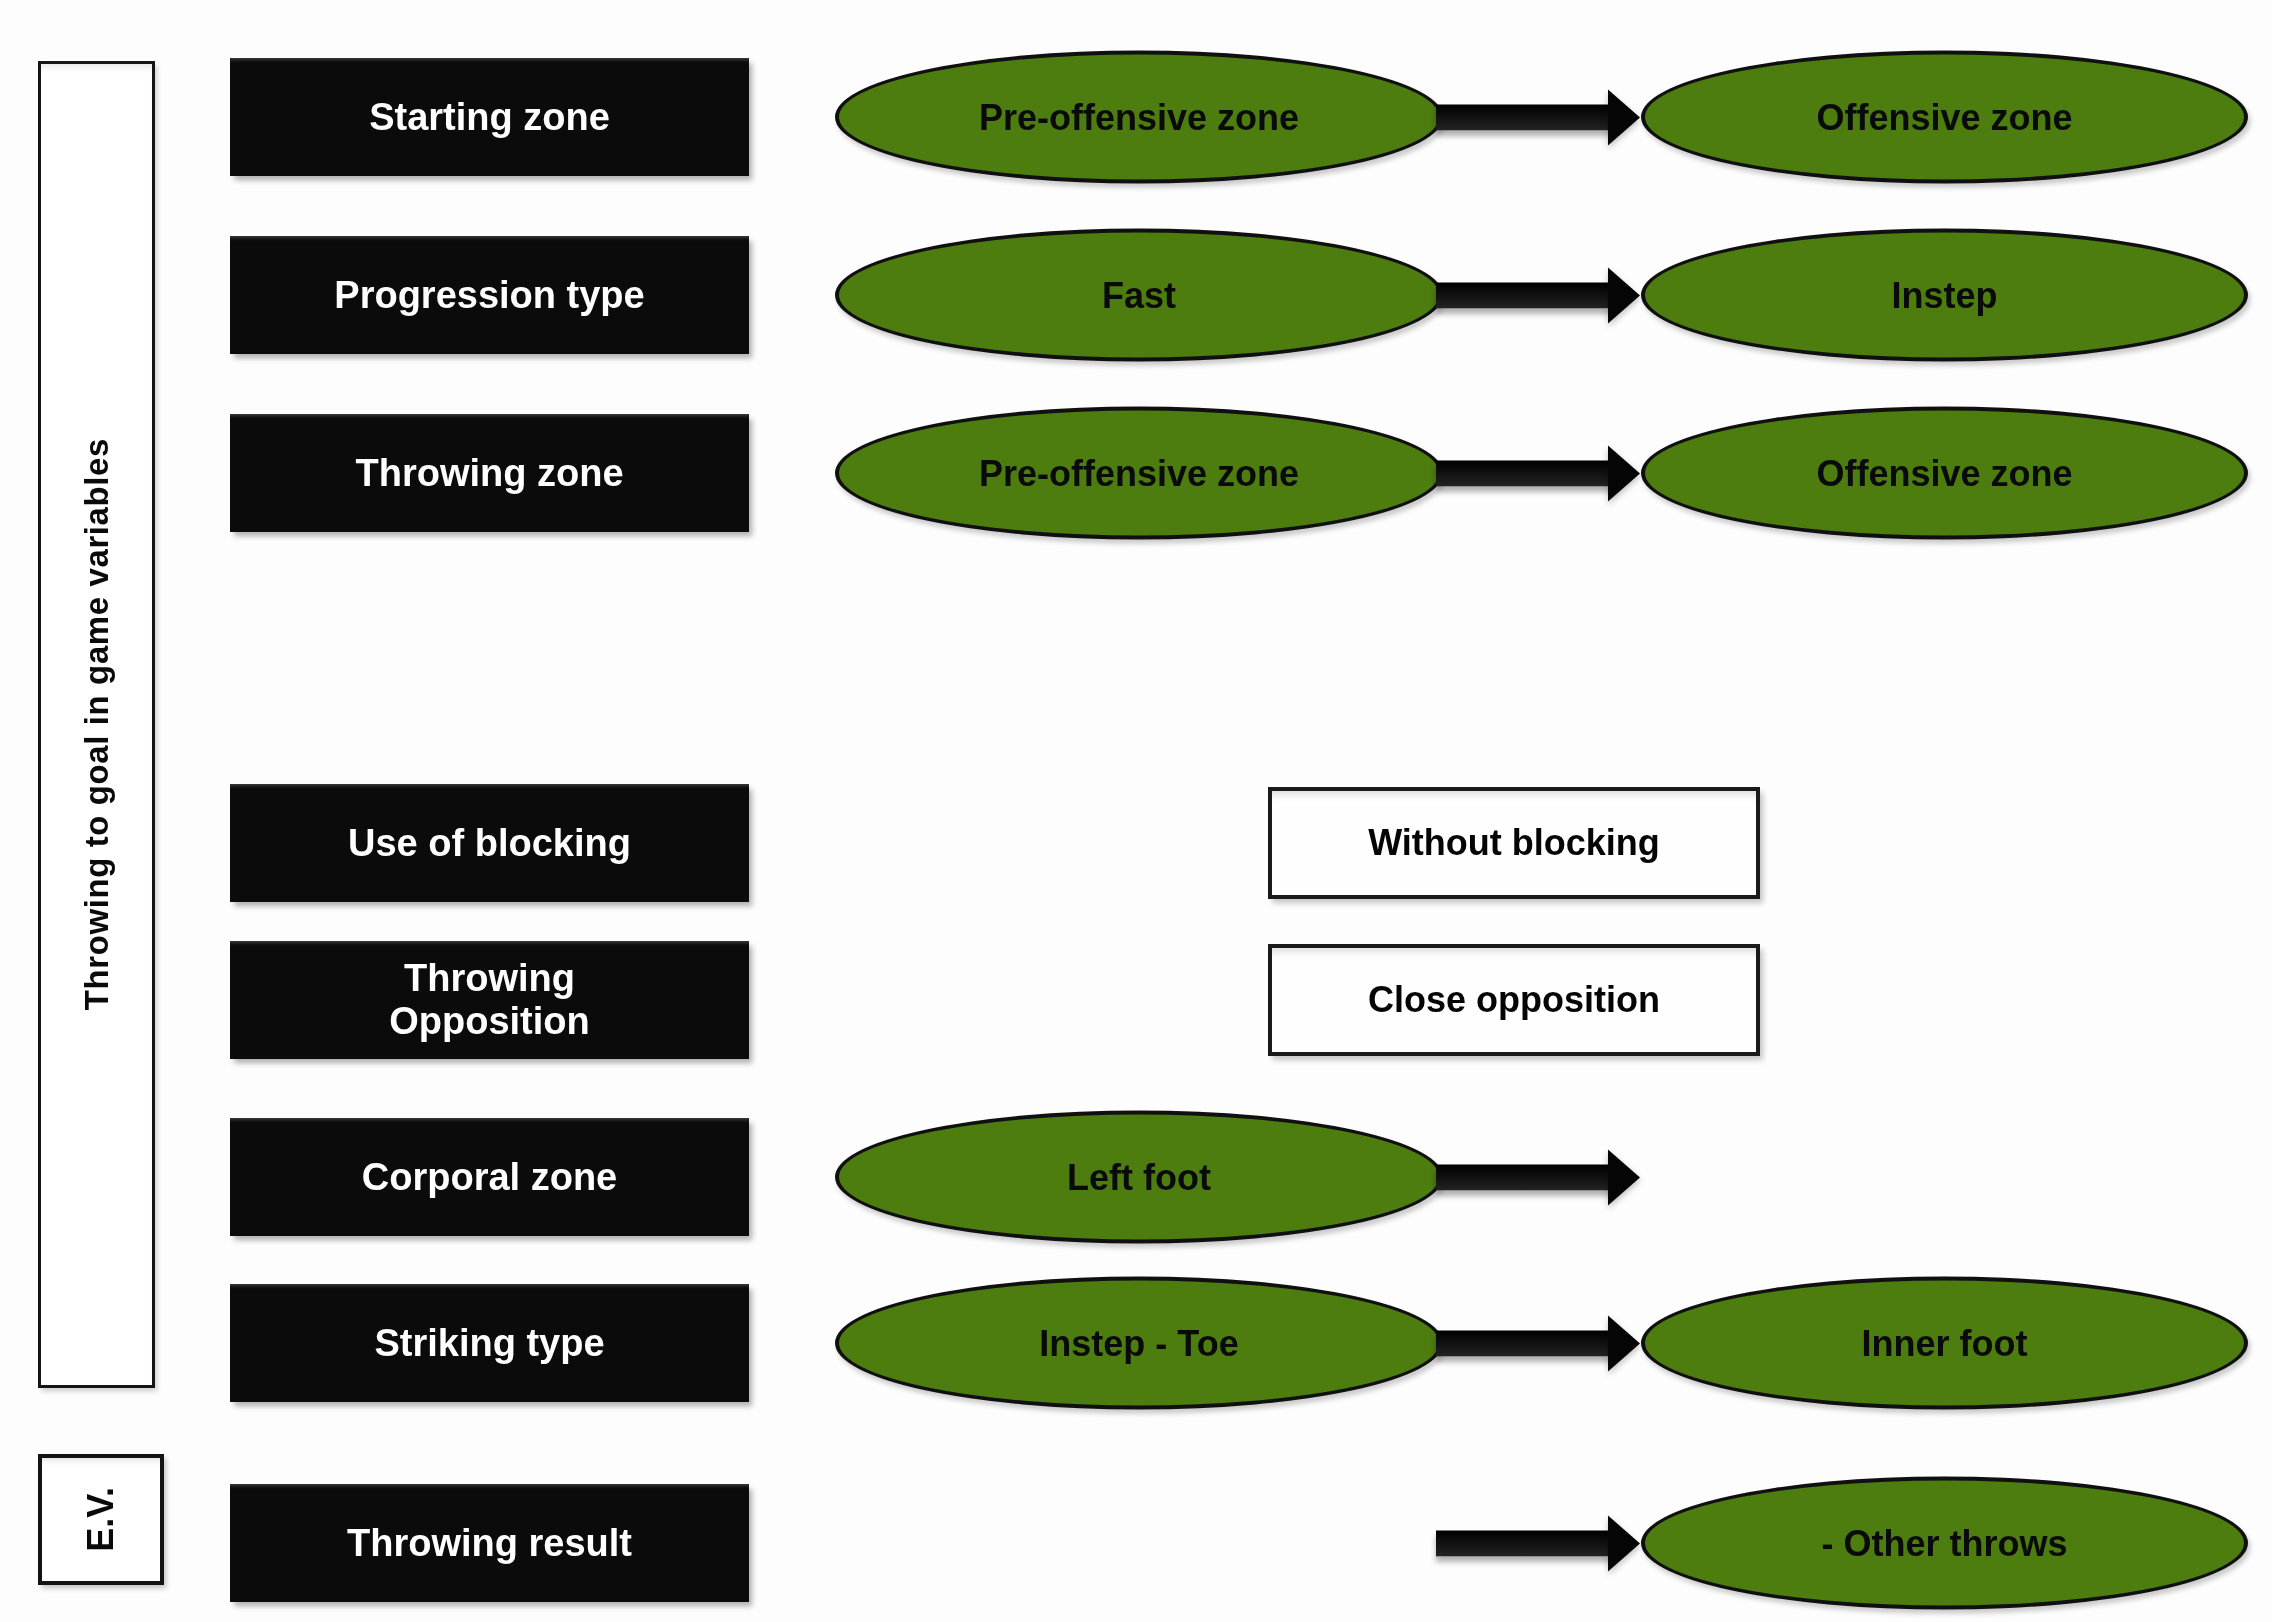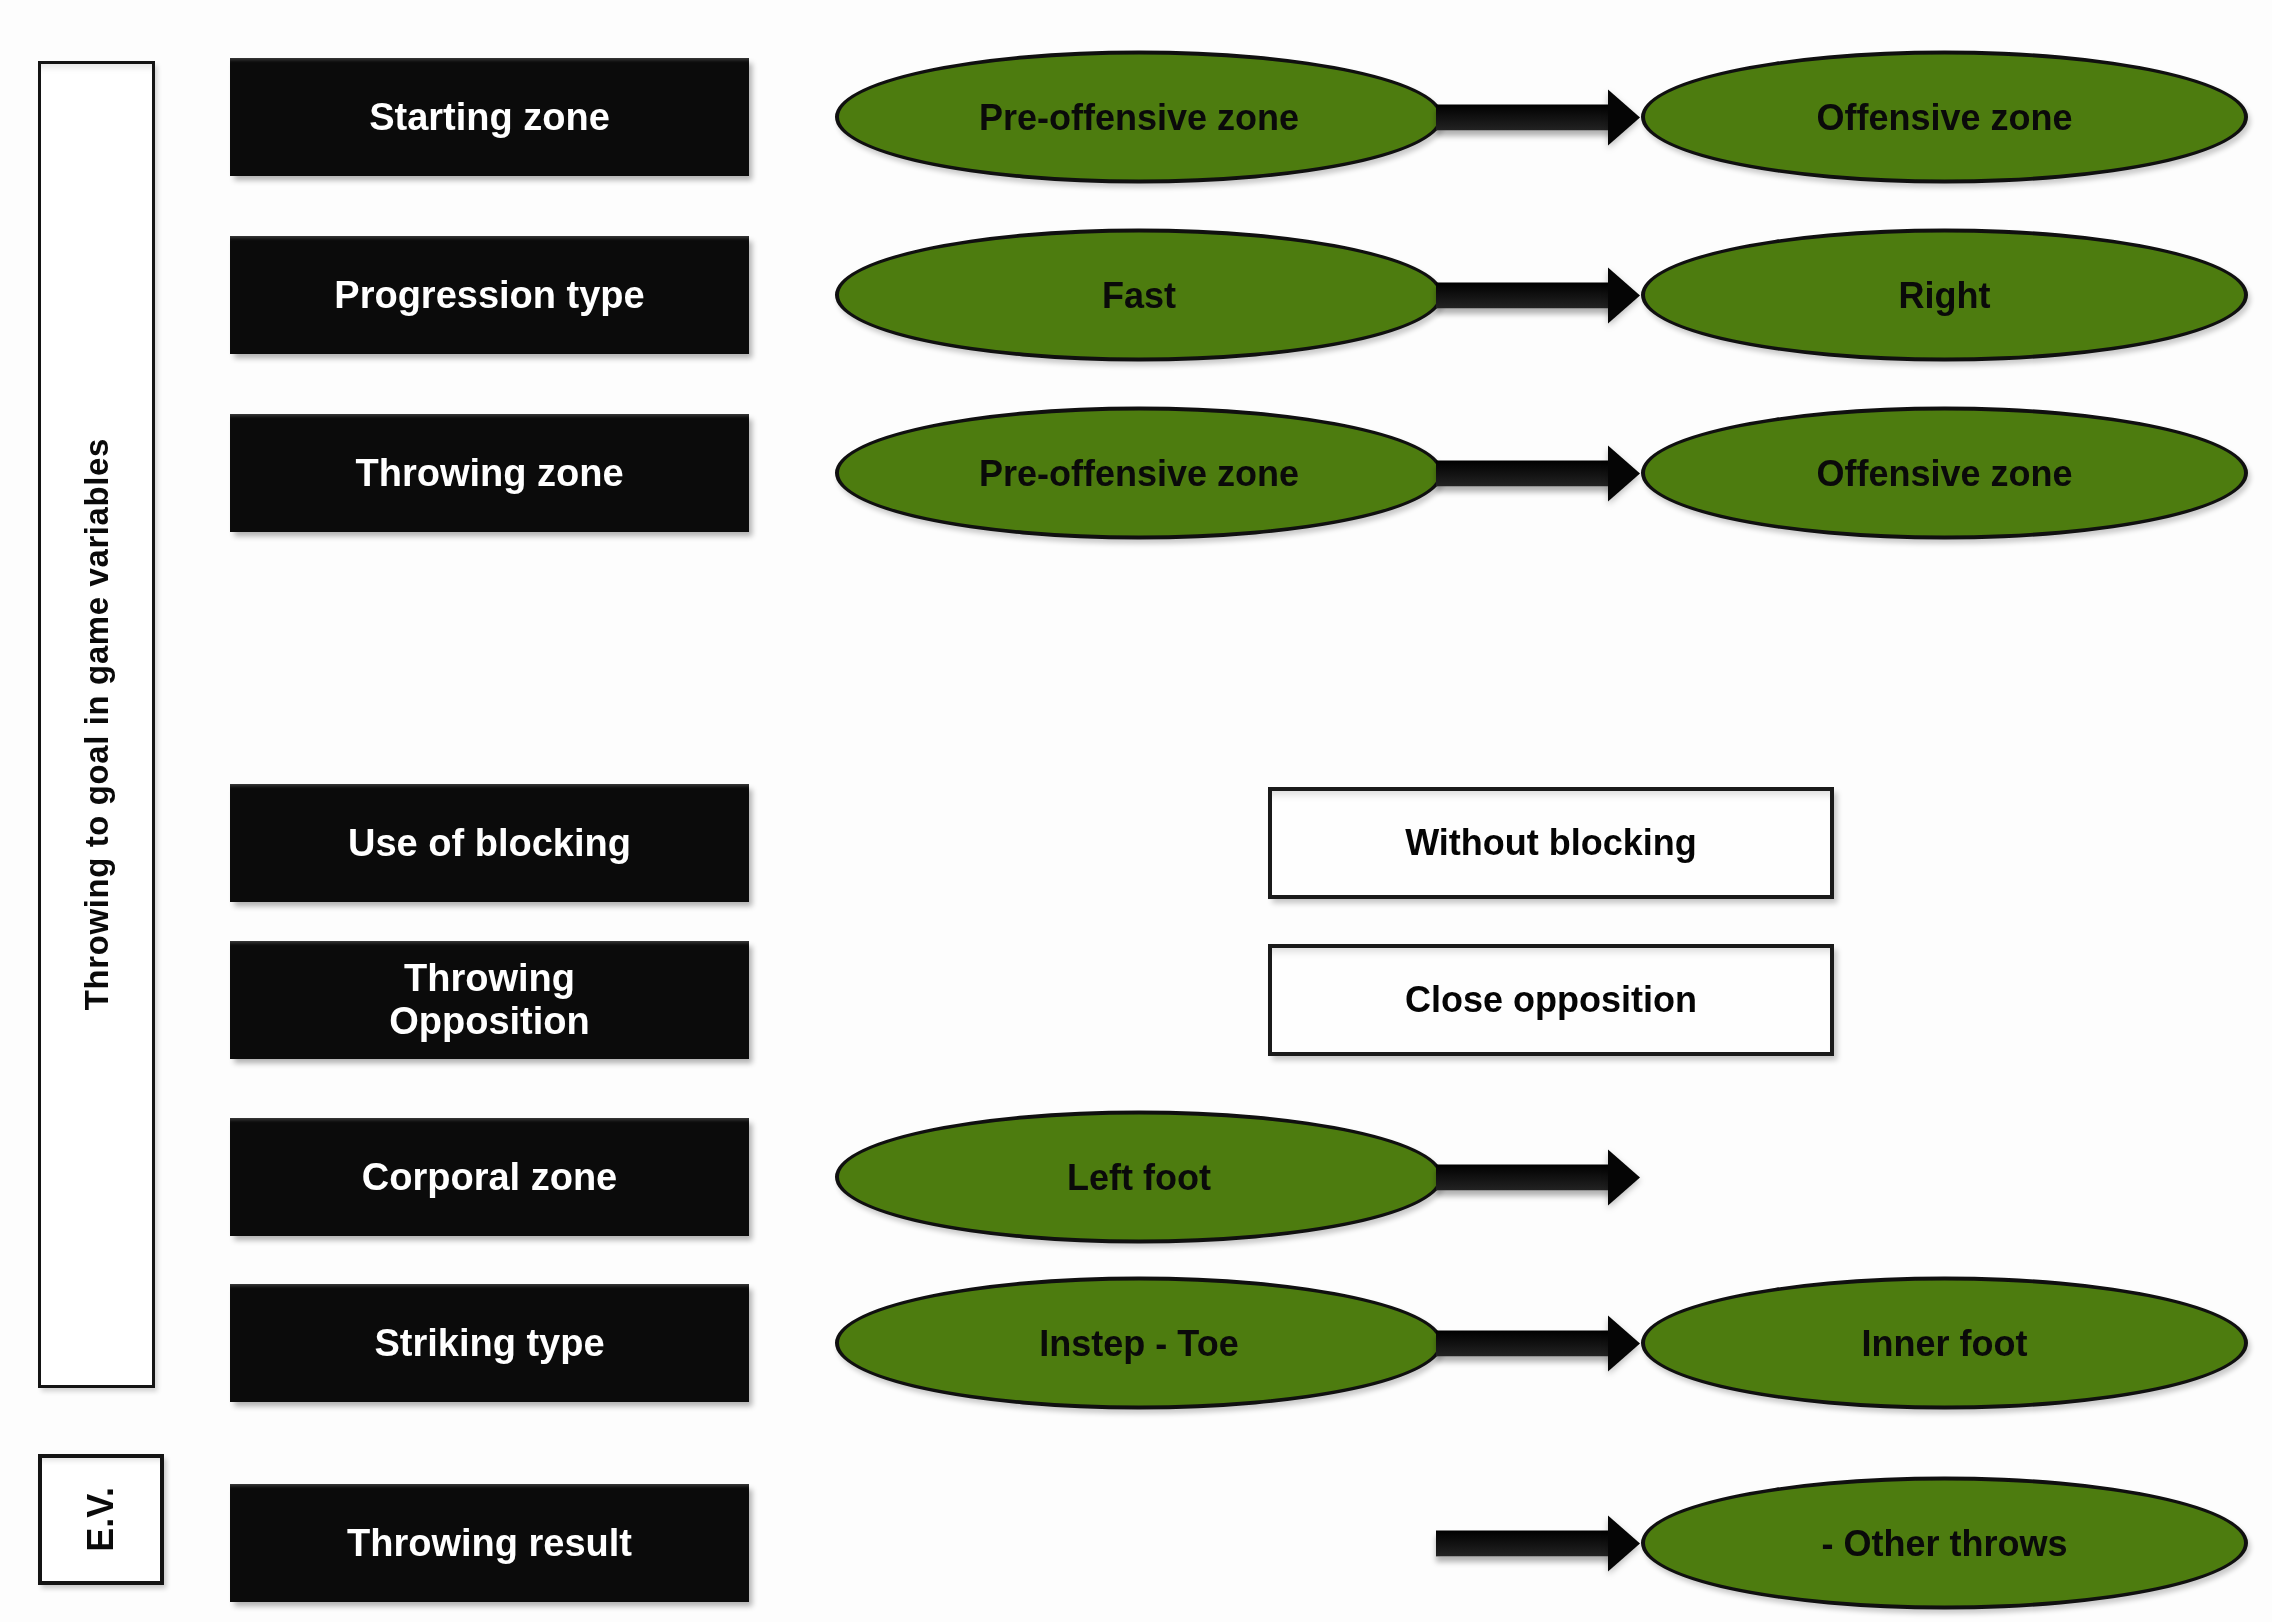--- a/index.html
+++ b/index.html
@@ -120,7 +120,7 @@
       <div class="head"></div>
     </div>
     <div class="ellipse to">
-      <span>Right</span>
+      <span>Instep</span>
     </div>
   </div>
 

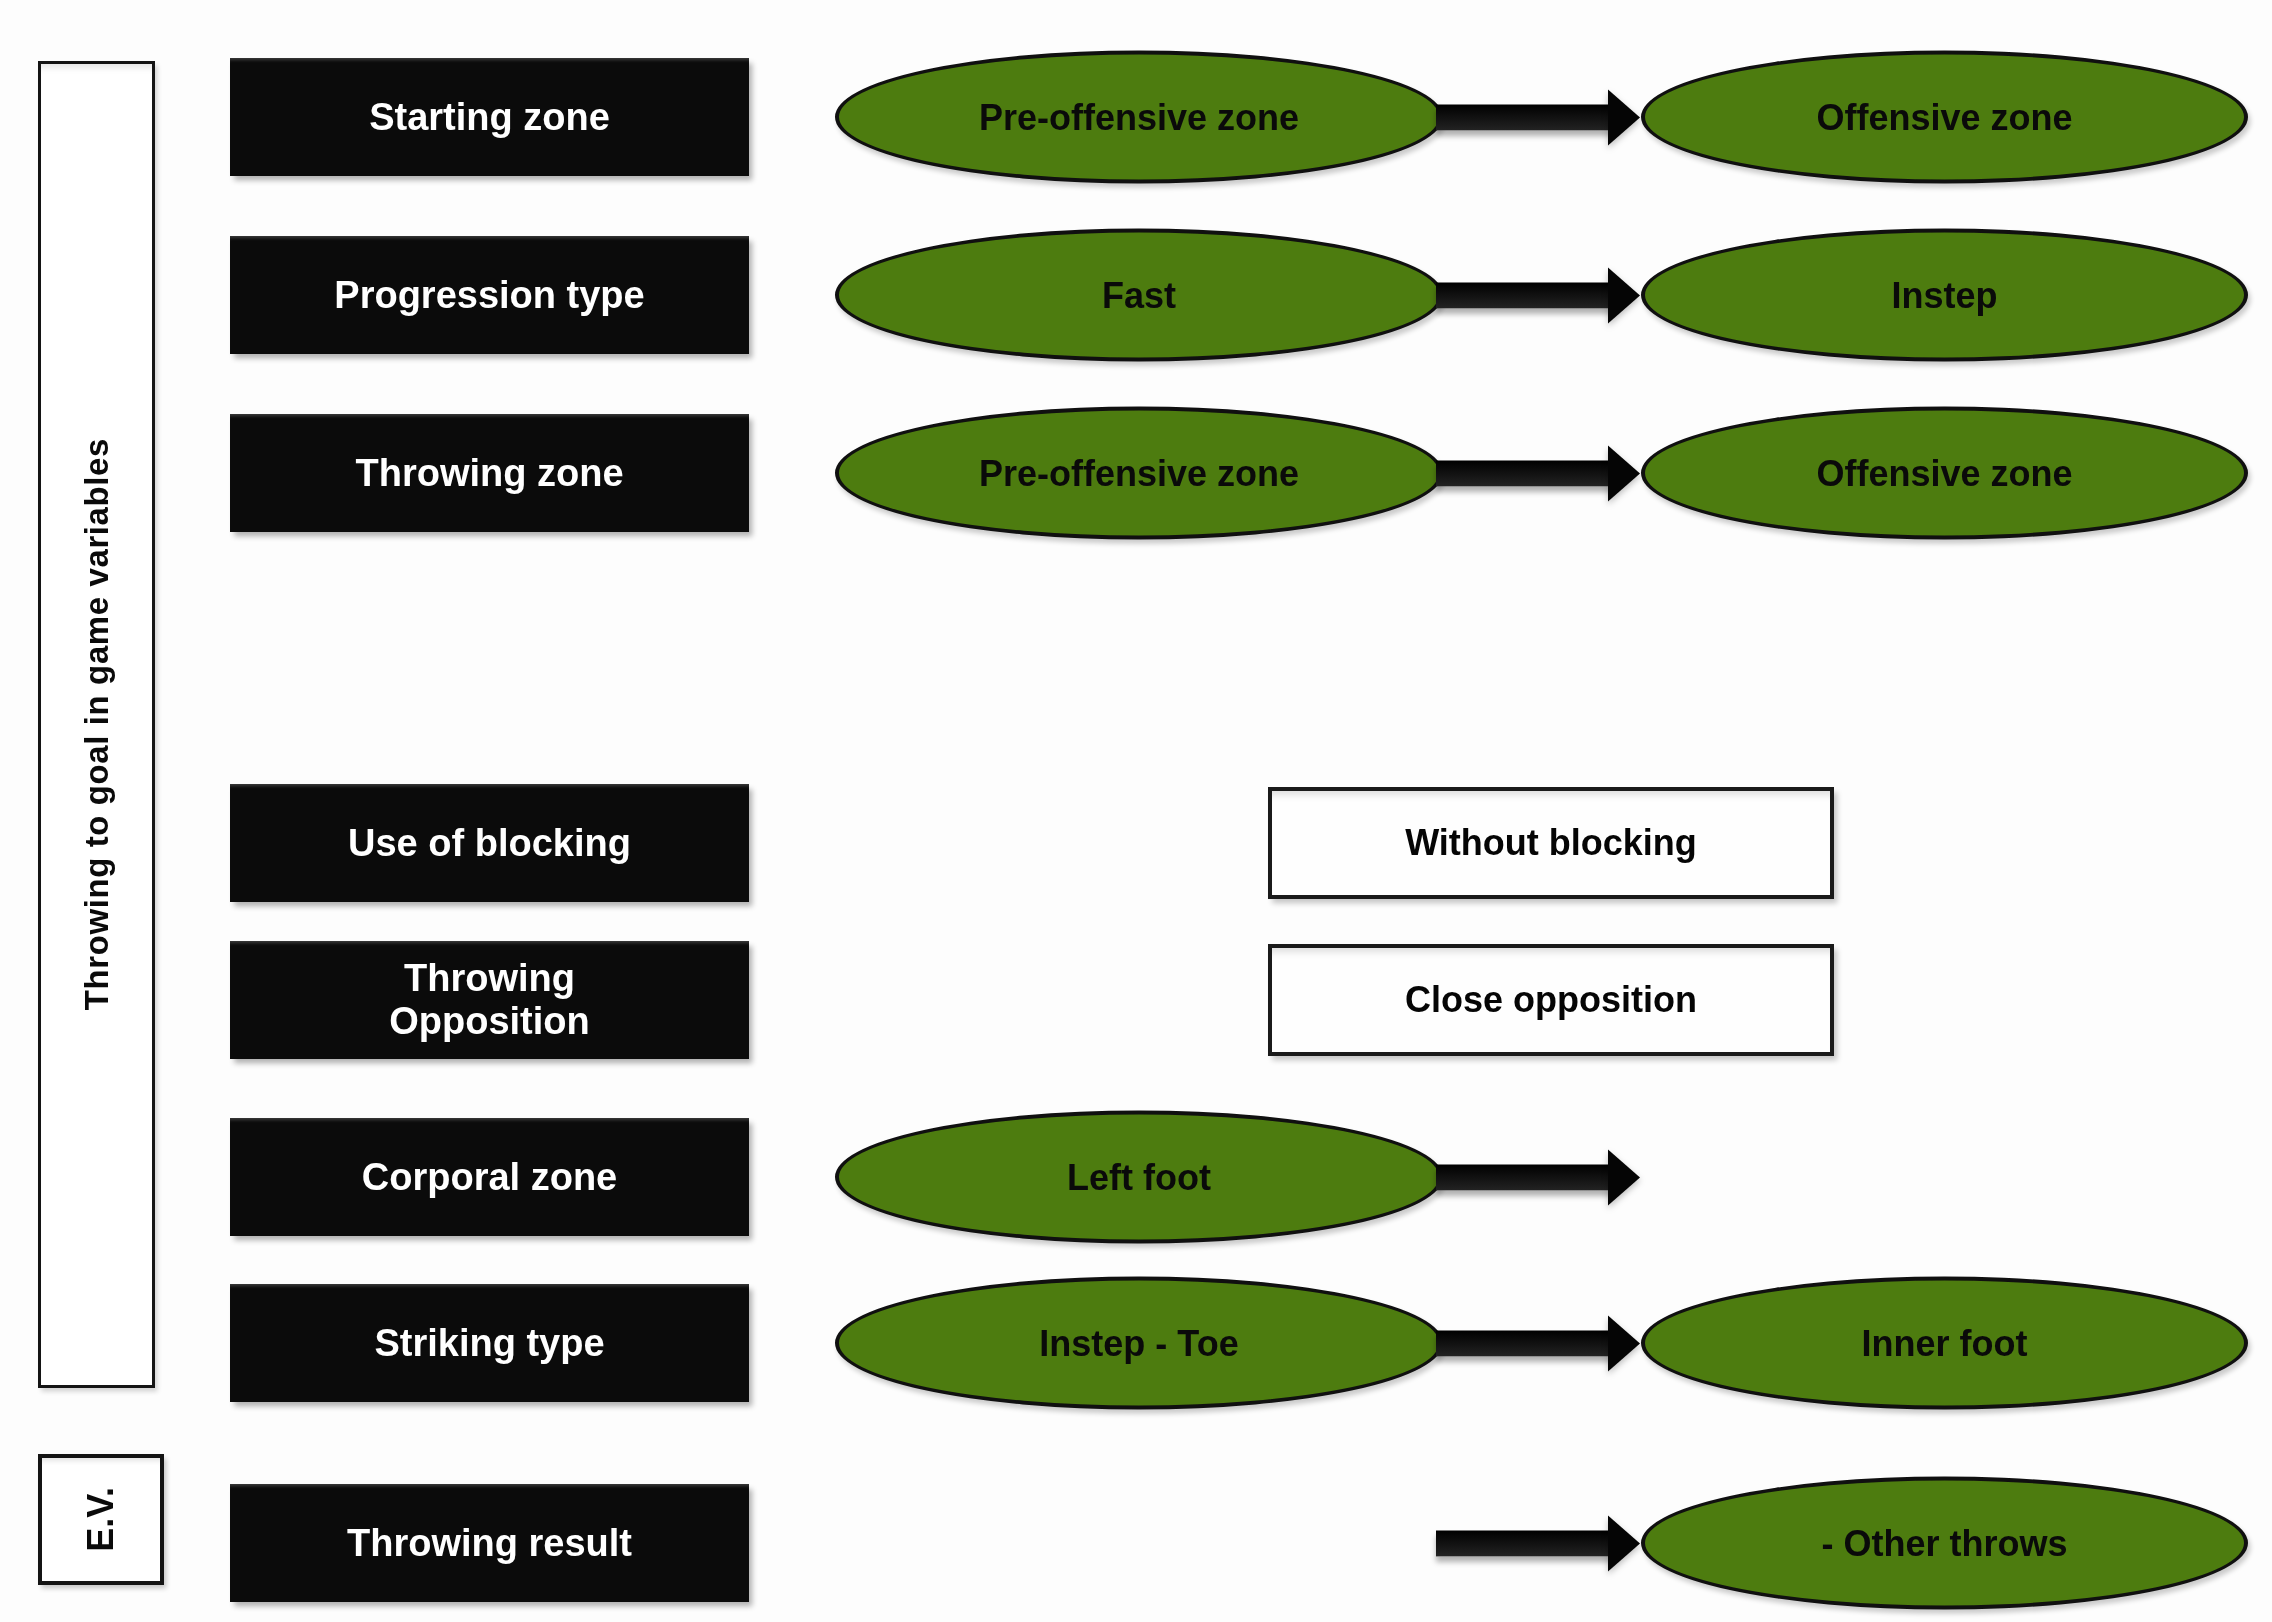--- a/index.html
+++ b/index.html
@@ -72,7 +72,7 @@
   }
   .mid-rect{
     position:absolute;left:1268px;top:50%;transform:translateY(-50%);
-    width:566px;height:112px;
+    width:492px;height:112px;
     background:#fefefe;border:4.9px solid #1a1a1a;
     box-shadow:3.7px 4.9px 5.5px rgba(0,0,0,0.22), inset 0 9.8px 7.4px -5.5px rgba(0,0,0,0.12);
     display:flex;align-items:center;justify-content:center;text-align:center;

